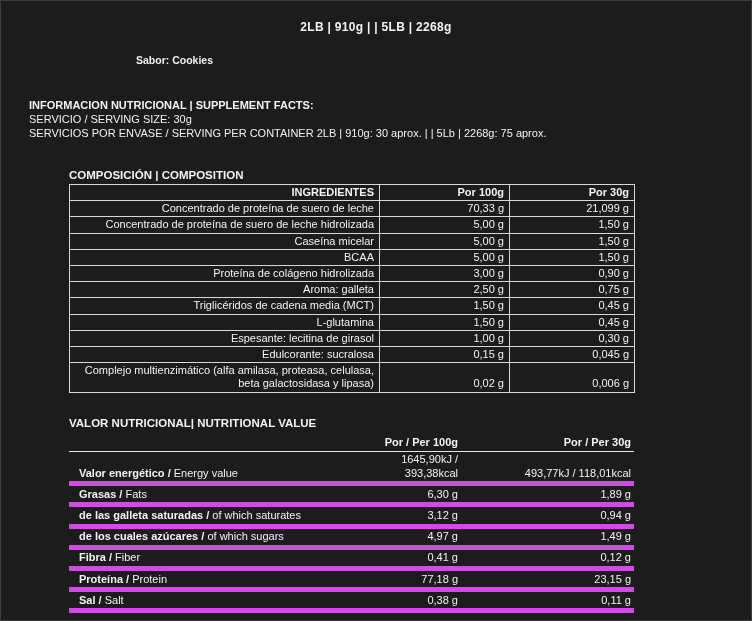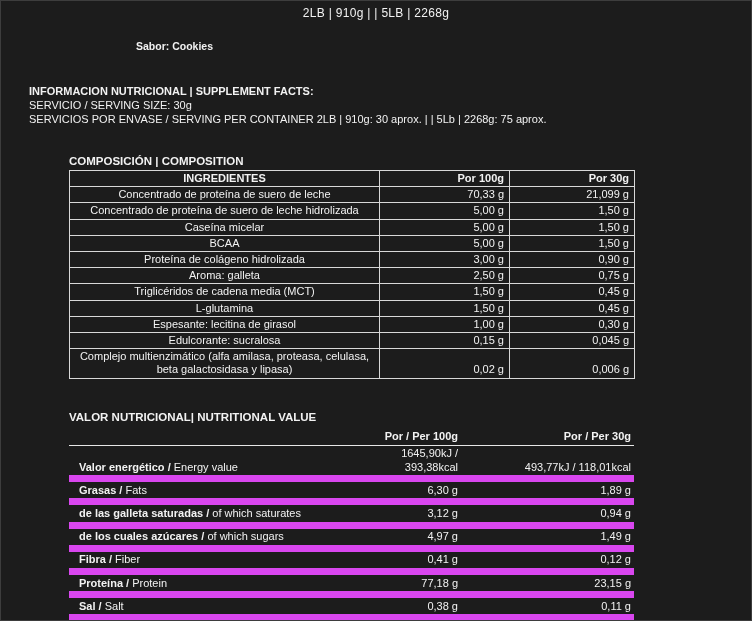--- a/index.html
+++ b/index.html
@@ -17,10 +17,10 @@
   }
 
   .top-sizes {
-    padding-top: 5px;
+    padding-top: 19px;
     text-align: center;
     font-size: 12px;
-    font-weight: normal;
+    font-weight: bold;
     letter-spacing: 0.3px;
   }
 

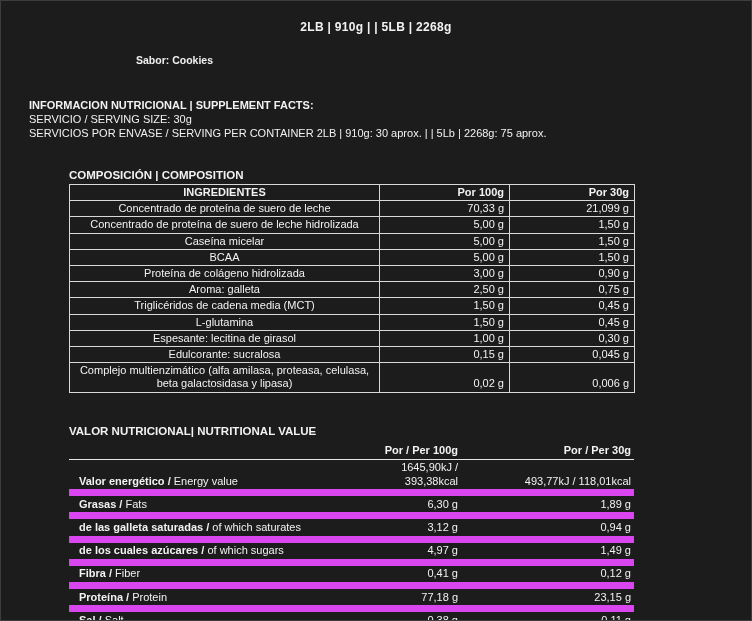--- a/index.html
+++ b/index.html
@@ -57,7 +57,7 @@
     padding: 1px 5px;
     line-height: 13.2px;
     vertical-align: bottom;
-    text-align: center;
+    text-align: right;
     font-weight: normal;
   }
   .comp-table thead th { font-weight: bold; }

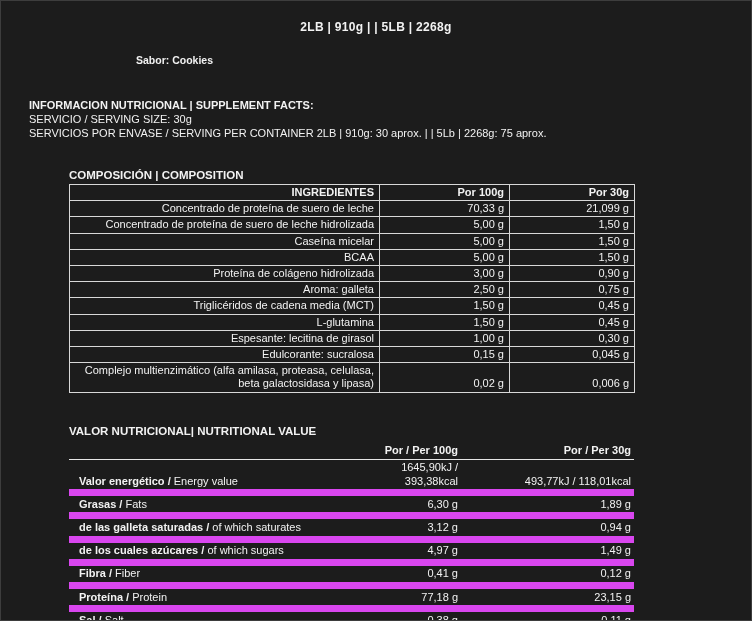--- a/index.html
+++ b/index.html
@@ -42,7 +42,7 @@
     font-size: 11.5px;
     font-weight: bold;
   }
-  .section-title.nutri { margin-top: 32px; margin-bottom: 6px; }
+  .section-title.nutri { margin-top: 24px; margin-bottom: 6px; }
 
   table {
     border-collapse: collapse;

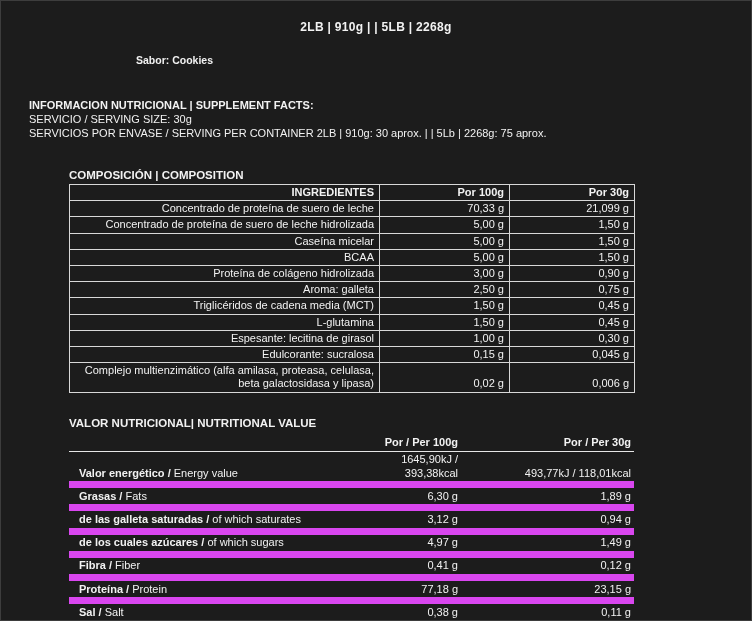--- a/index.html
+++ b/index.html
@@ -68,7 +68,7 @@
     vertical-align: bottom;
     text-align: left;
     font-weight: normal;
-    border-bottom: 7px solid #d946ef;
+    border-bottom: 5px solid #d946ef;
   }
   .nutri-table thead th { font-weight: bold; border-bottom: 1px solid #e6e6e6; }
   .nutri-table td:first-child, .nutri-table th:first-child { padding-left: 10px; }

